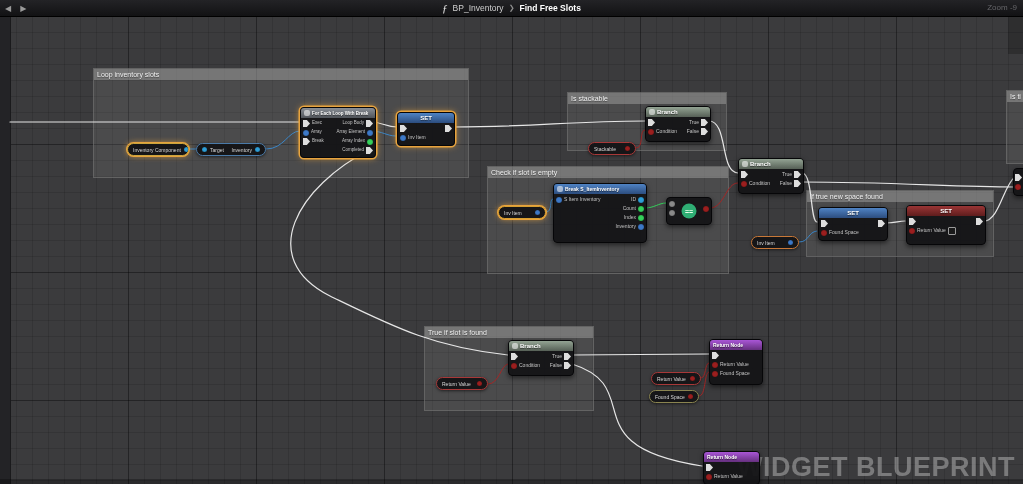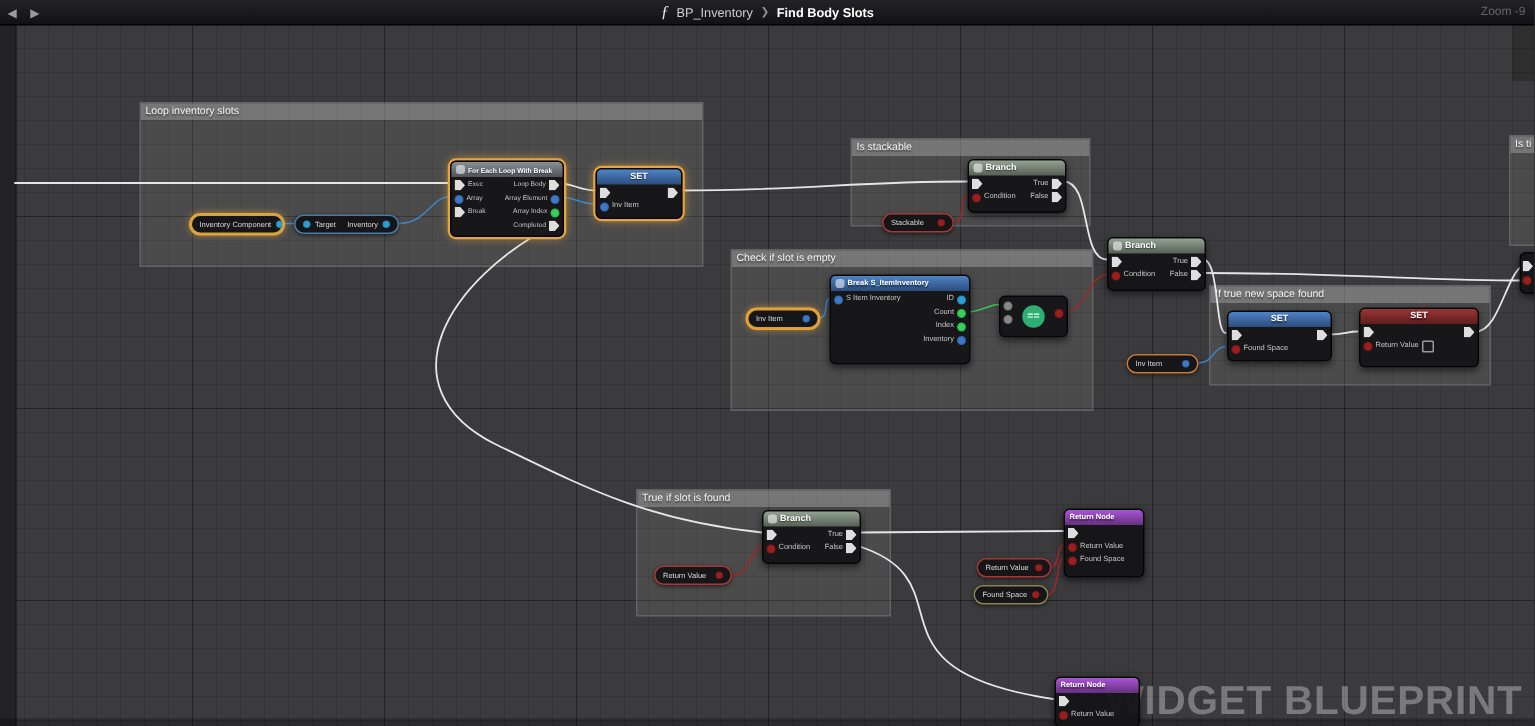--- a/index.html
+++ b/index.html
@@ -97,7 +97,7 @@
       <span class="fn-glyph">ƒ</span>
       <span class="crumb-root">BP_Inventory</span>
       <span class="crumb-sep">❯</span>
-      <span class="crumb-cur">Find Body Slots</span>
+      <span class="crumb-cur">Find Free Slots</span>
     </div>
   </div>
   <div class="zoom">Zoom -9</div>

